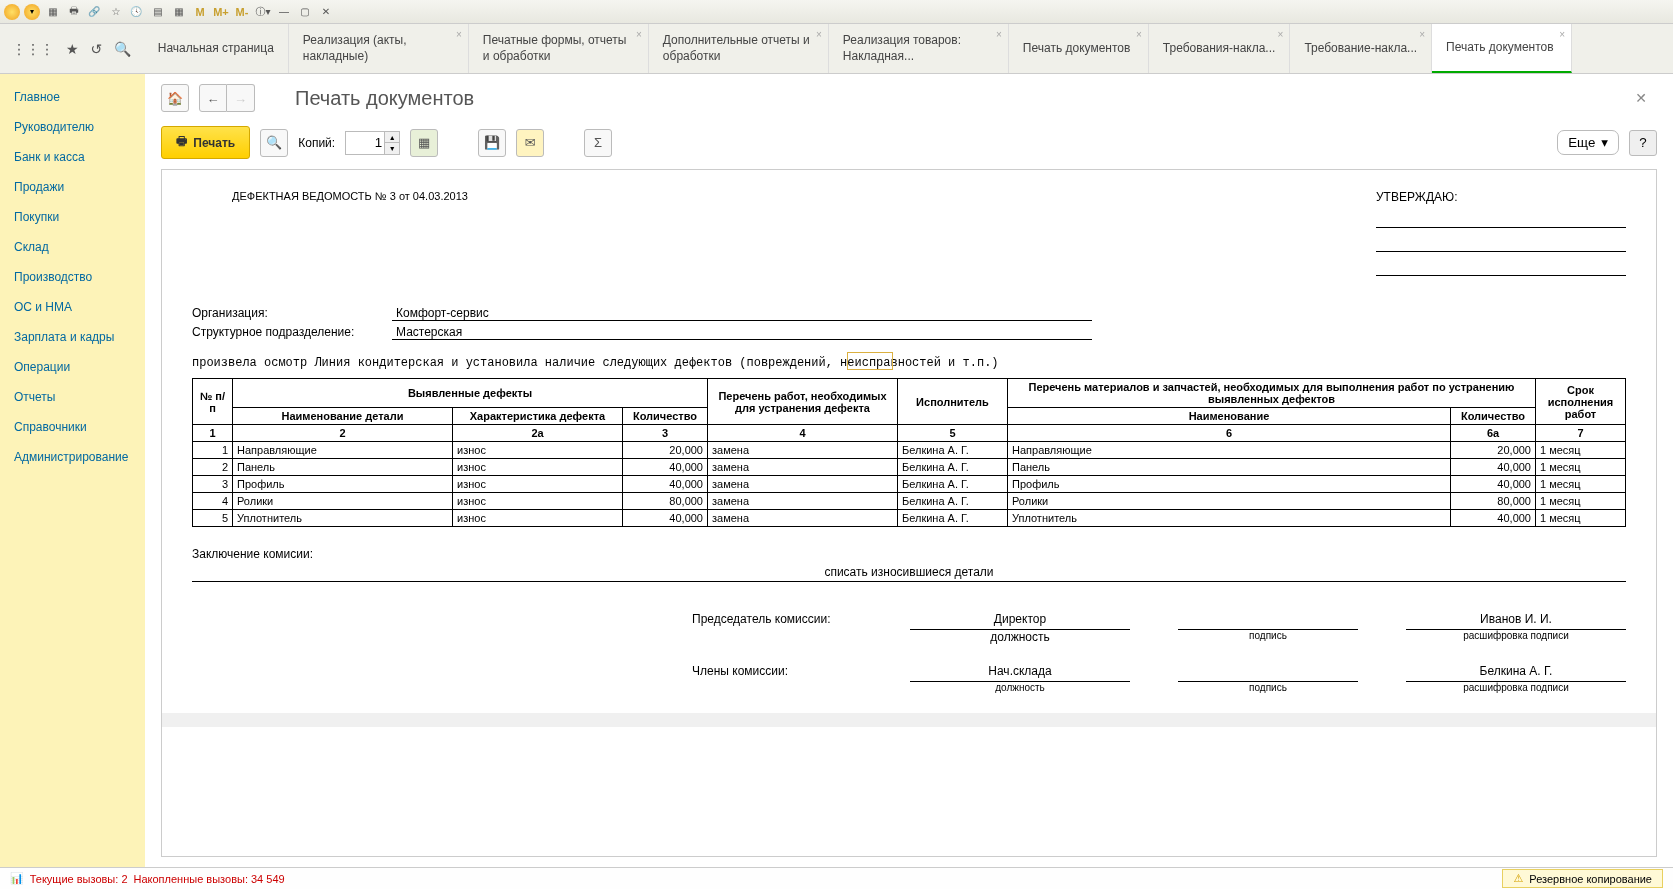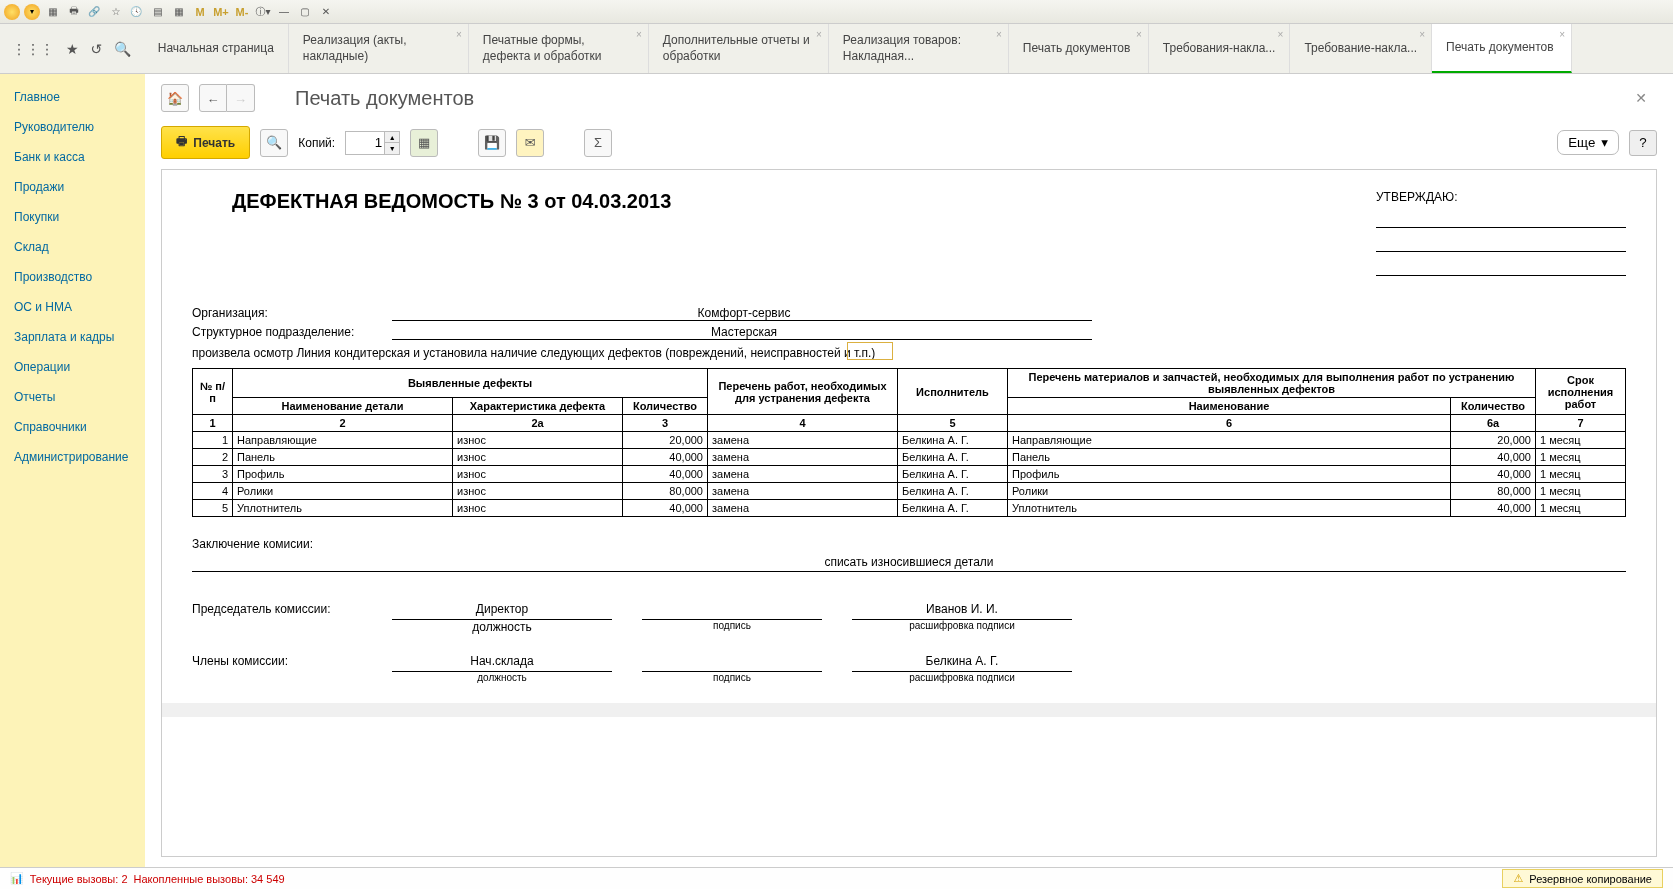--- a/index.html
+++ b/index.html
@@ -136,7 +136,7 @@
         <span class="close">×</span>
       </div>
       <div class="tab">
-        <span>Печатные формы, дефекта и обработки</span>
+        <span>Печатные формы, отчеты и обработки</span>
         <span class="close">×</span>
       </div>
       <div class="tab">

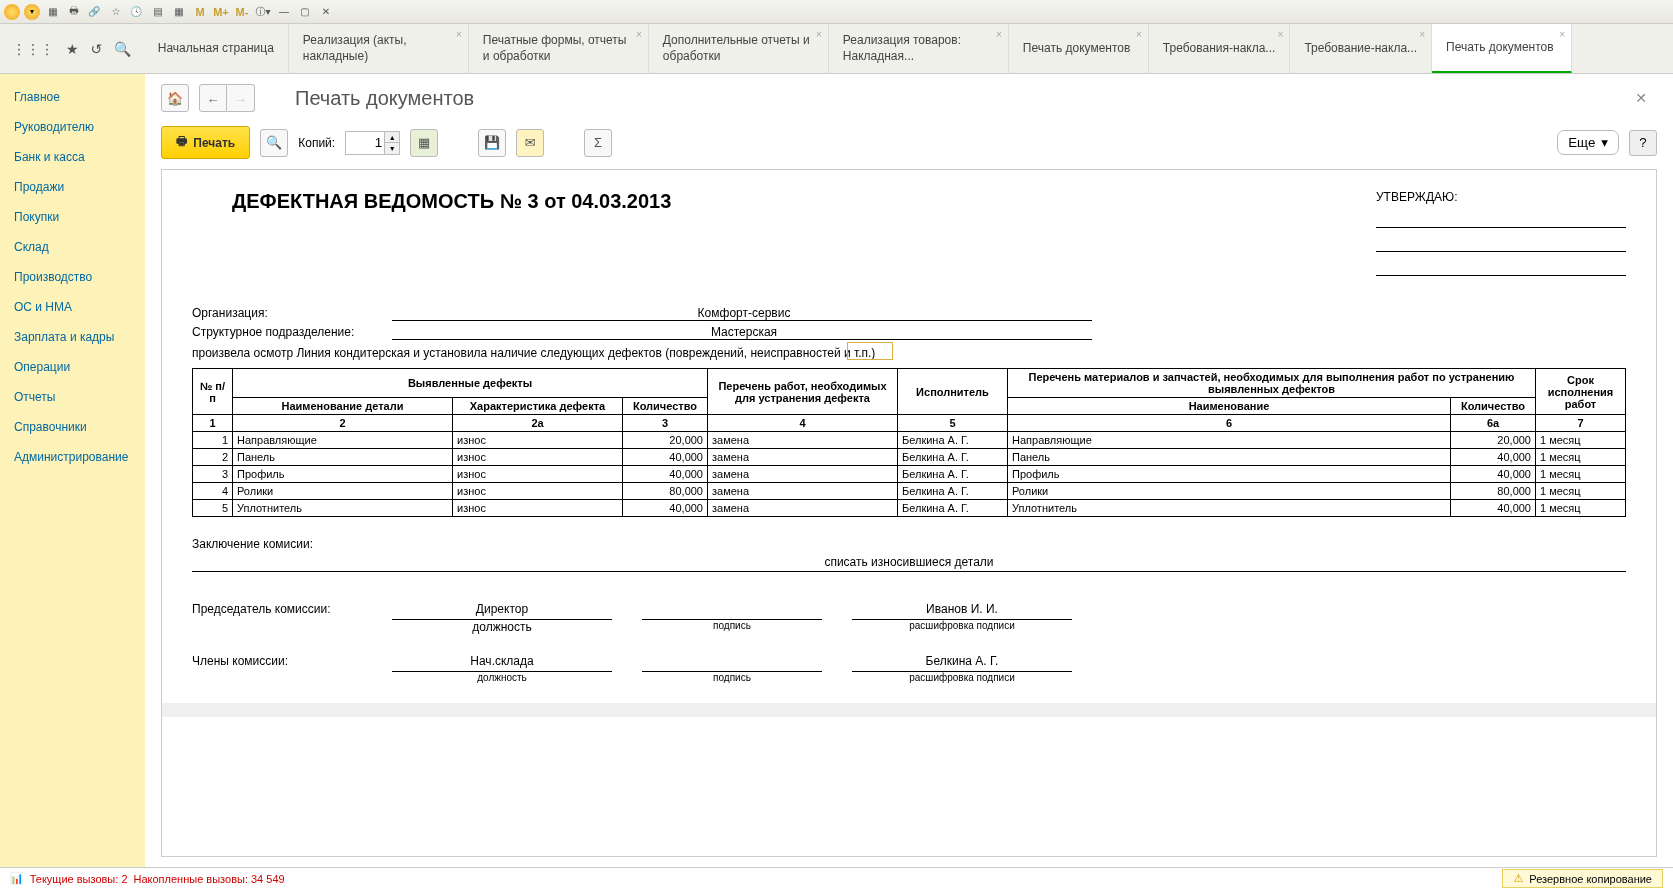--- a/index.html
+++ b/index.html
@@ -55,7 +55,7 @@
 .doc-wrap { flex:1; border:1px solid #ccc; margin: 0 16px 10px; overflow:auto; position:relative; }
 .doc { padding: 20px 30px; font-size: 12px; }
 .doc-header { display:flex; justify-content:space-between; margin-bottom: 30px; }
-.doc-title { font-weight:bold; font-size:20px; margin-left:40px; }
+.doc-title { font-weight:normal; font-size:11px; margin-left:40px; }
 .approve-block { text-align:left; width:250px; }
 .approve-block .line { border-bottom:1px solid #000; height:20px; margin-top:4px; }
 

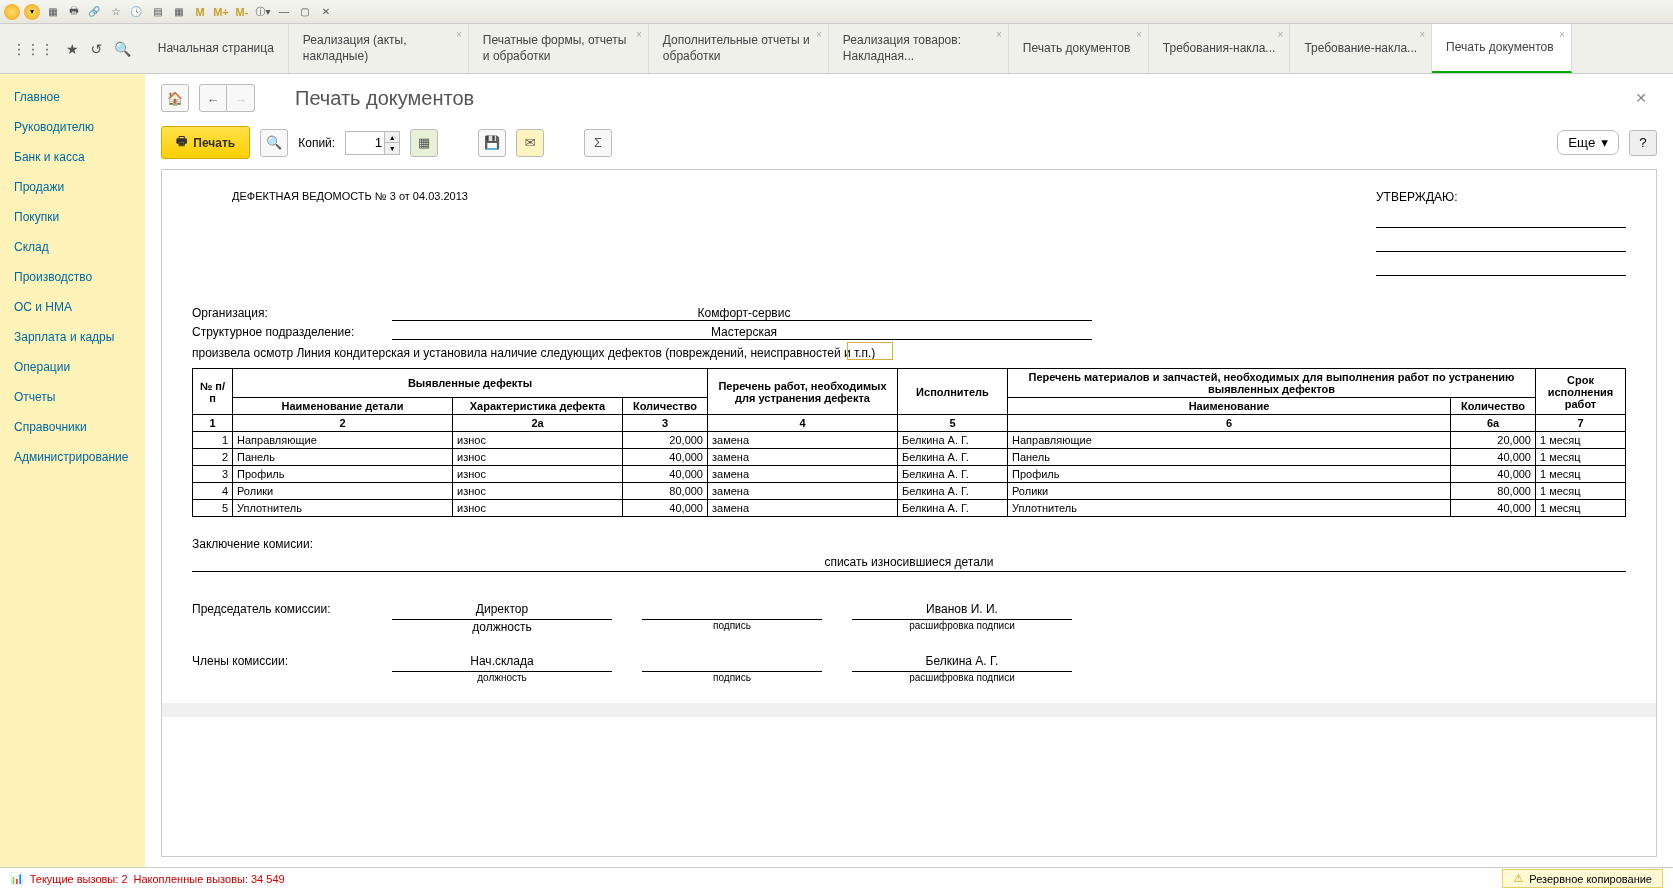--- a/index.html
+++ b/index.html
@@ -61,7 +61,7 @@
 
 .field-row { display:flex; margin-bottom:4px; }
 .field-label { width: 200px; }
-.field-value { border-bottom:1px solid #000; min-width:500px; padding-left:4px; width:700px;text-align:center; }
+.field-value { border-bottom:1px solid #000; min-width:500px; padding-left:4px; width:700px; }
 
 .commission-row { display:flex; margin-top:30px; }
 .commission-label { width: 90px; }

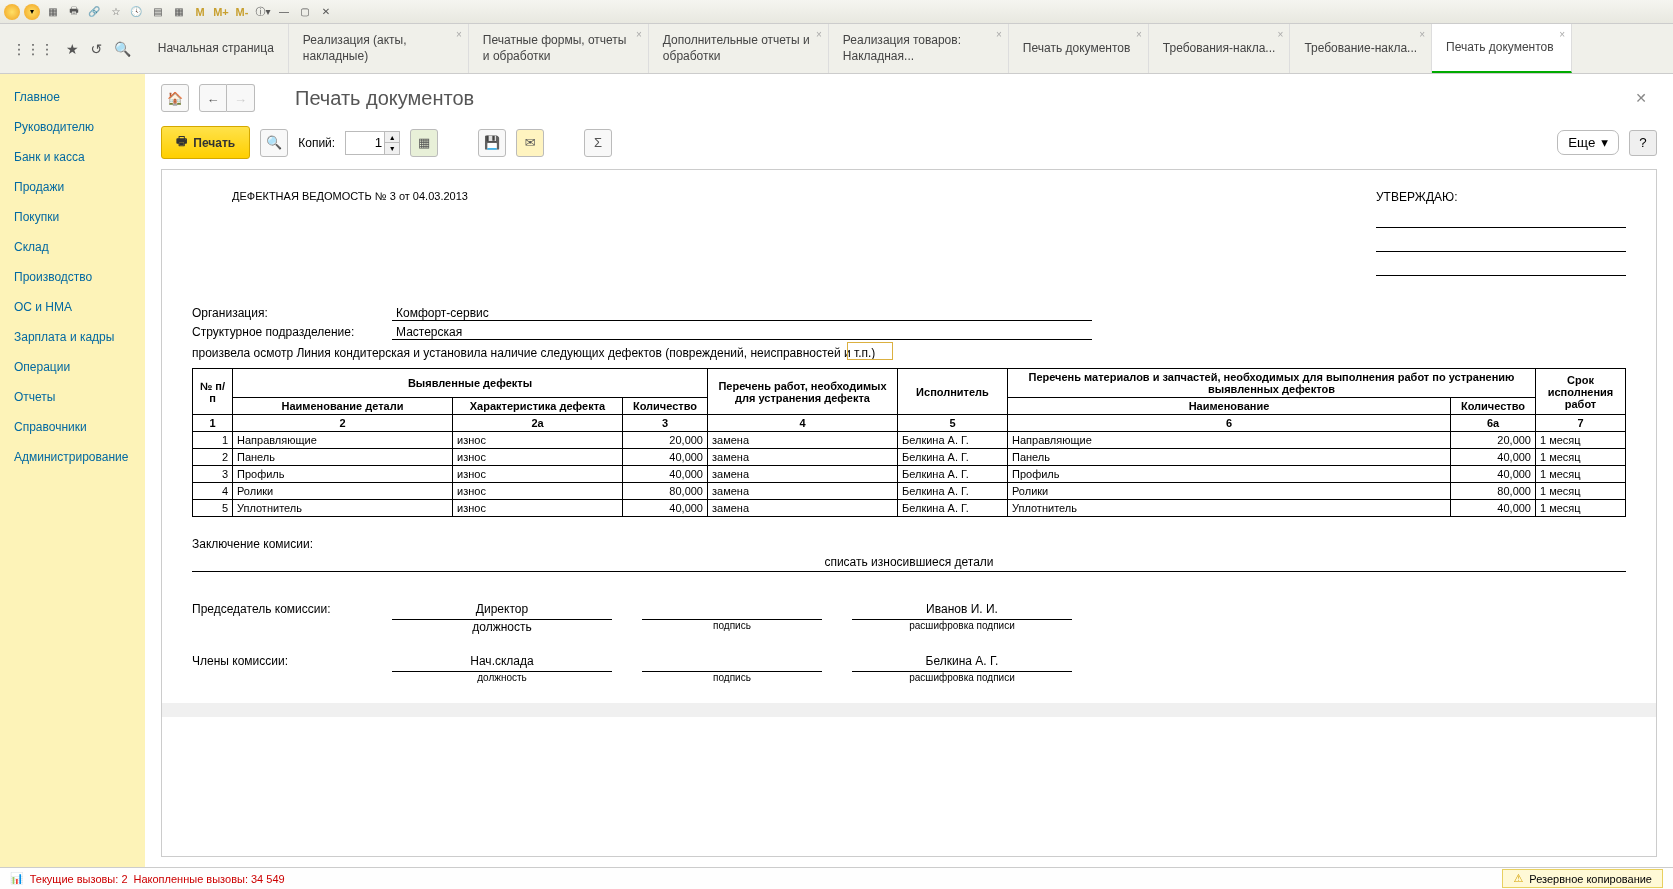--- a/index.html
+++ b/index.html
@@ -67,7 +67,7 @@
 .commission-label { width: 90px; }
 .commission-value { border-bottom:1px solid #000; flex:1; padding-left:4px; }
 
-.inspect-text { margin-top:6px; position:relative; }
+.inspect-text { margin-top:16px; position:relative;font-family:Liberation Mono, monospace; }
 .yellow-box { position:absolute; left:655px; top:-4px; width:46px; height:18px; border:1px solid #dbb040; }
 
 

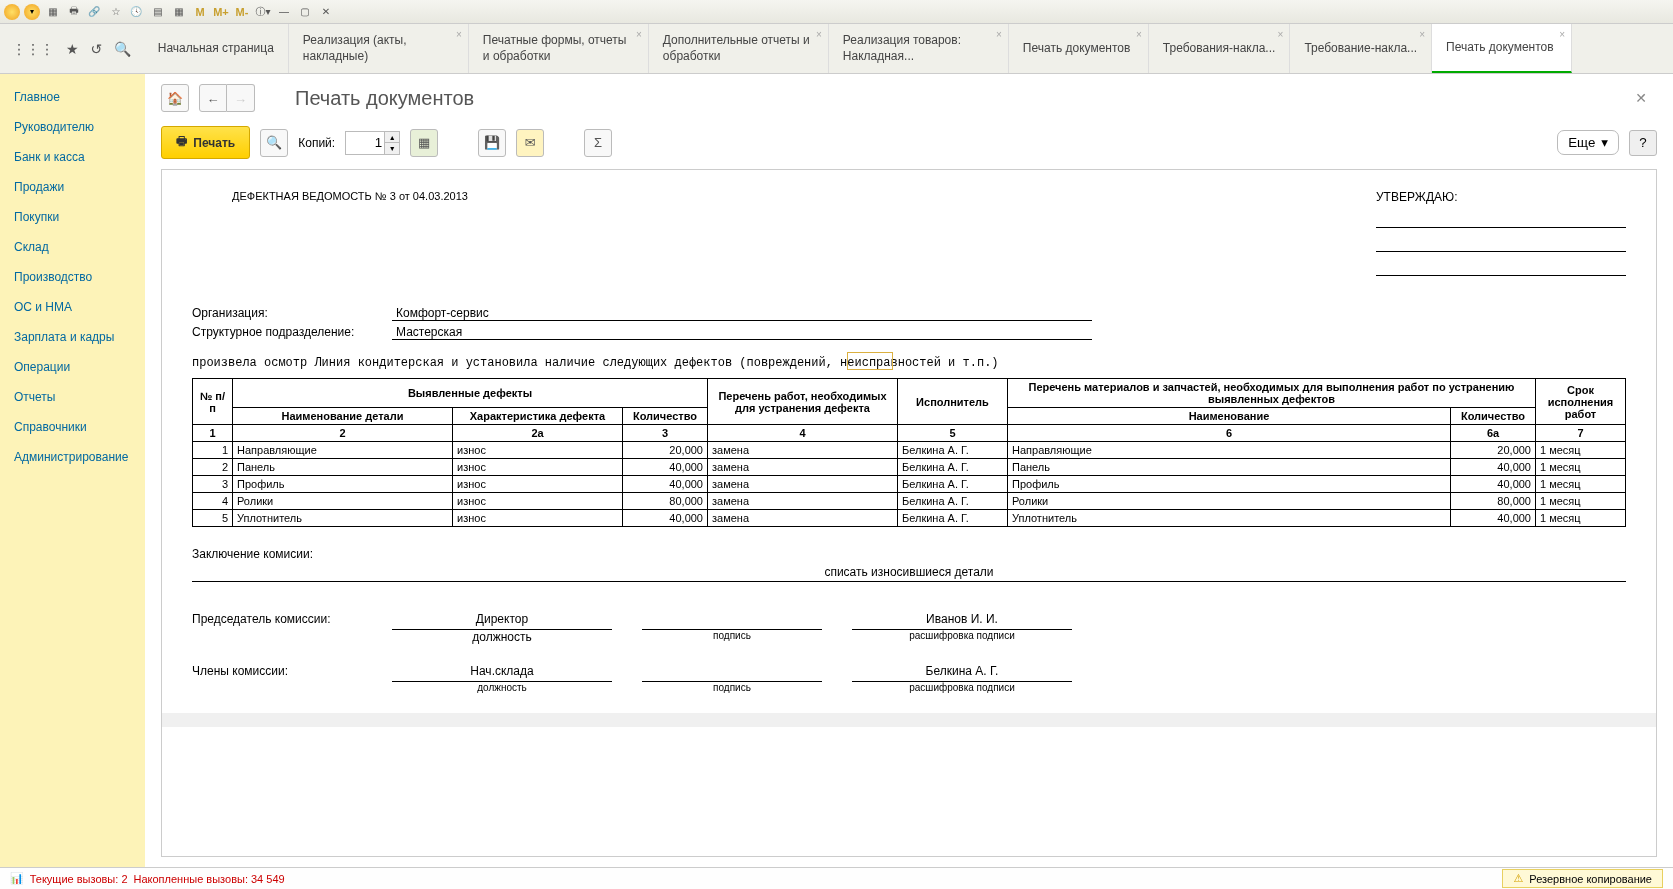--- a/index.html
+++ b/index.html
@@ -79,7 +79,7 @@
 .conclusion { margin-top:20px; }
 .conclusion-text { text-align:center; border-bottom:1px solid #000; margin-top:4px; padding-bottom:2px; }
 
-.sign-block { margin-top:30px; display:flex; gap:0; }
+.sign-block { margin-top:30px; display:flex; gap:18px;justify-content:flex-end; }
 .sign-label { width:200px; }
 .sign-col { text-align:center; }
 .sign-col .line { border-bottom:1px solid #000; height:18px; }

